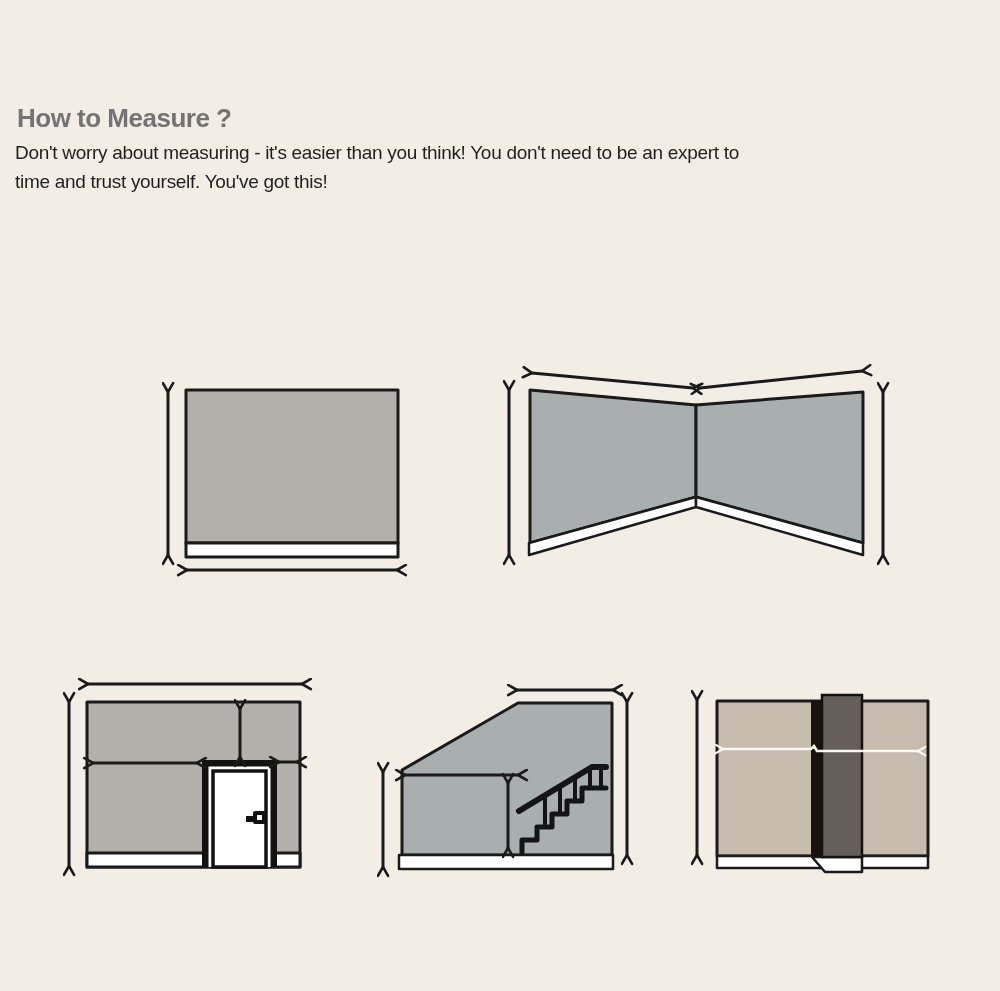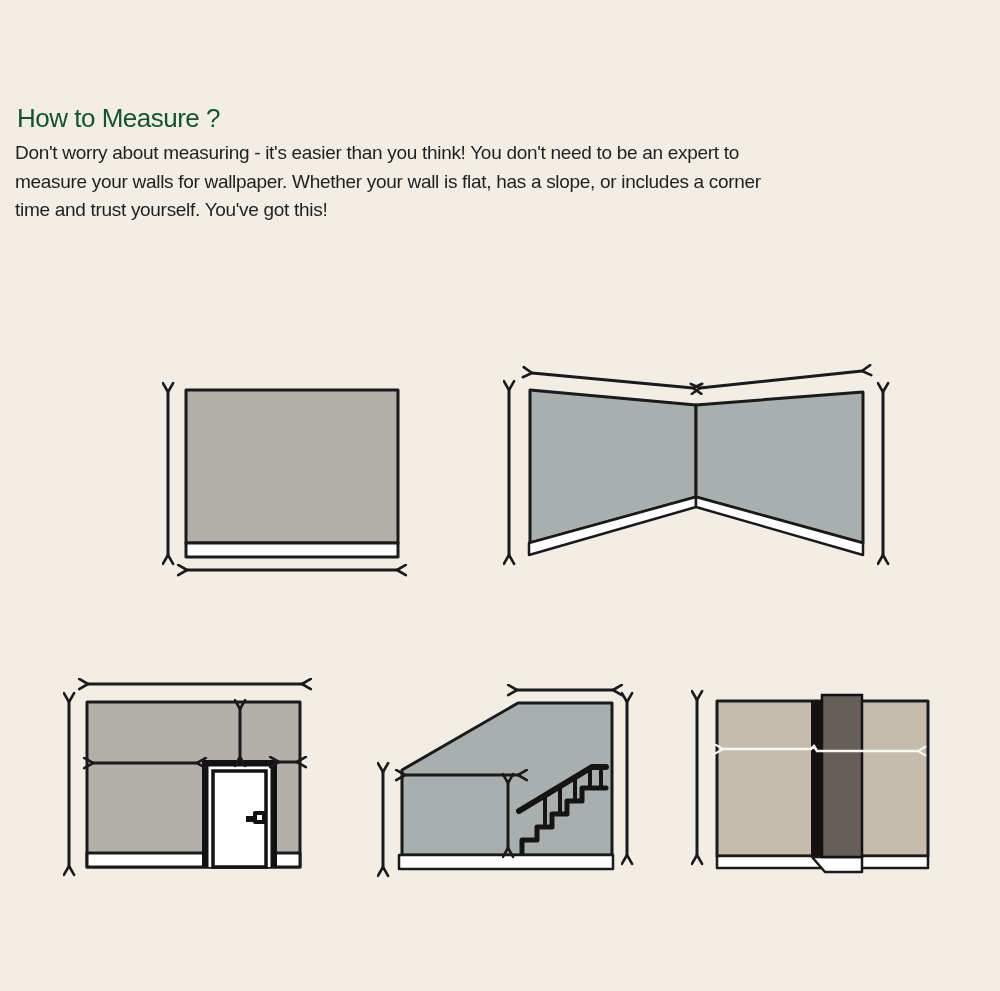--- a/index.html
+++ b/index.html
@@ -15,8 +15,8 @@
     position: absolute;
     left: 17px; top: 103px;
     font-size: 26px;
-    font-weight: normal;
-    color: #14532d;
+    font-weight: bold;
+    color: #737373;
     letter-spacing: -0.5px;
     white-space: nowrap;
   }

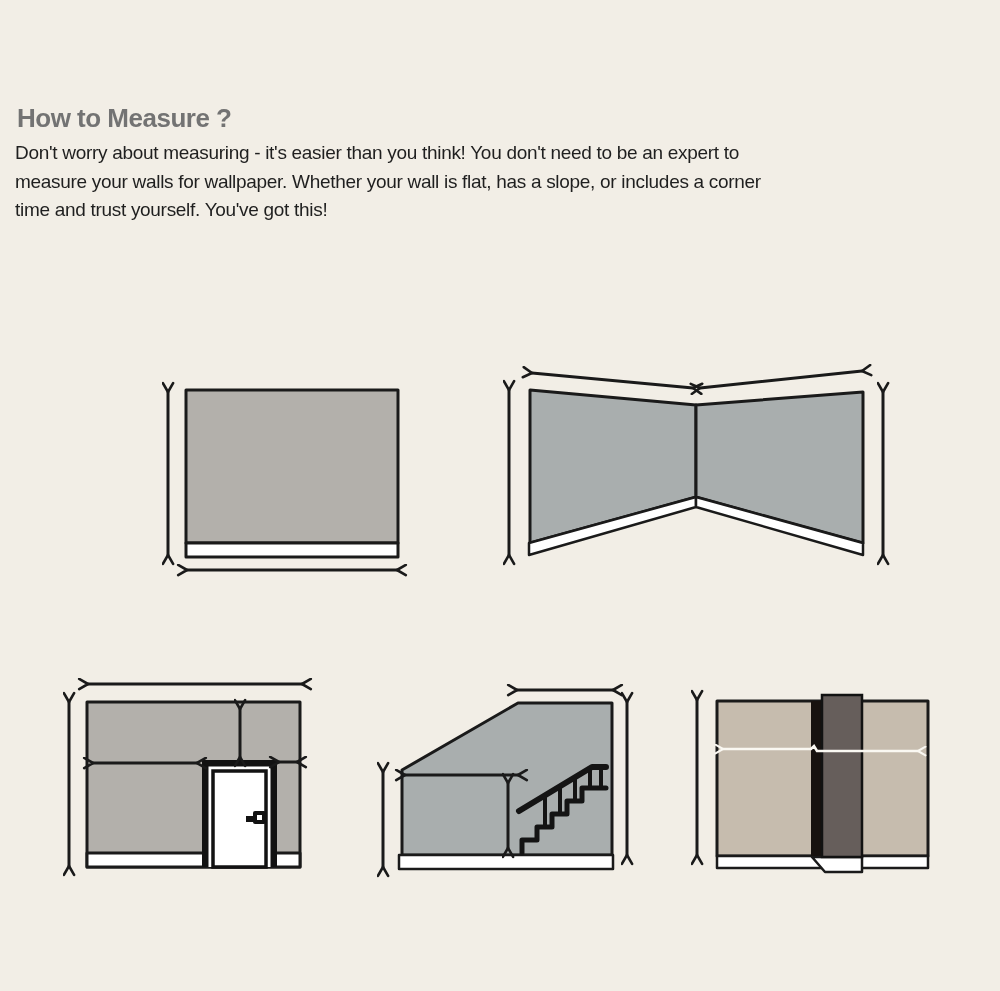--- a/index.html
+++ b/index.html
@@ -60,7 +60,6 @@
   <div class="title">How to Measure ?</div>
   <div class="bodytext">
     <div>Don't worry about measuring - it's easier than you think! You don't need to be an expert to</div>
-    <div>measure your walls for wallpaper. Whether your wall is flat, has a slope, or includes a corner</div>
     <div>time and trust yourself. You've got this!</div>
   </div>
 

